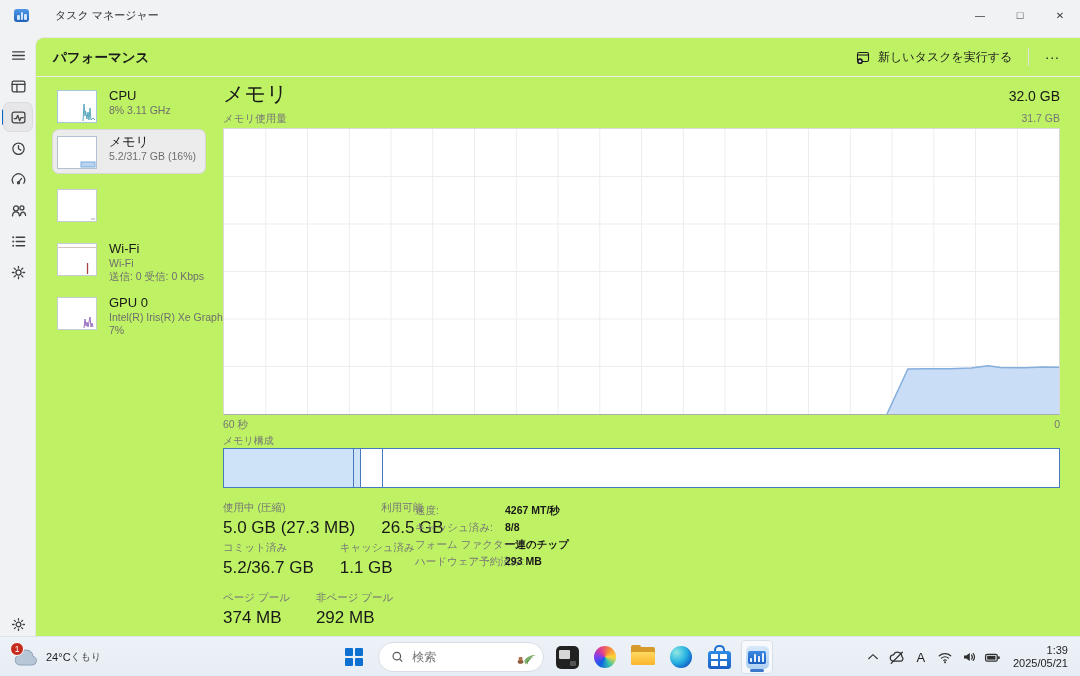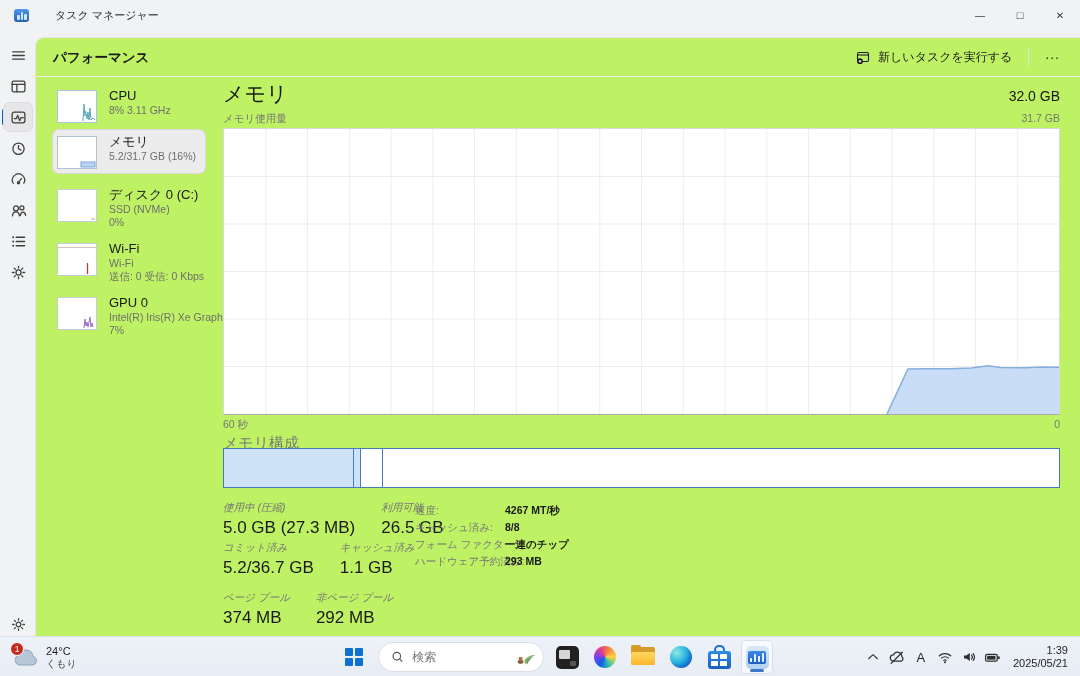--- a/index.html
+++ b/index.html
@@ -247,11 +247,6 @@
           <svg width="38" height="31" viewBox="0 0 38 31">
               <path d="M33 29h4" stroke="#9aa7b5" stroke-width="1"></path>
             </svg>
-        </div>
-        <div class="perf-text">
-          <div class="perf-name">ディスク 0 (C:)</div>
-          <div class="perf-sub">SSD (NVMe)</div>
-          <div class="perf-sub">0%</div>
         </div>
       </div>
 

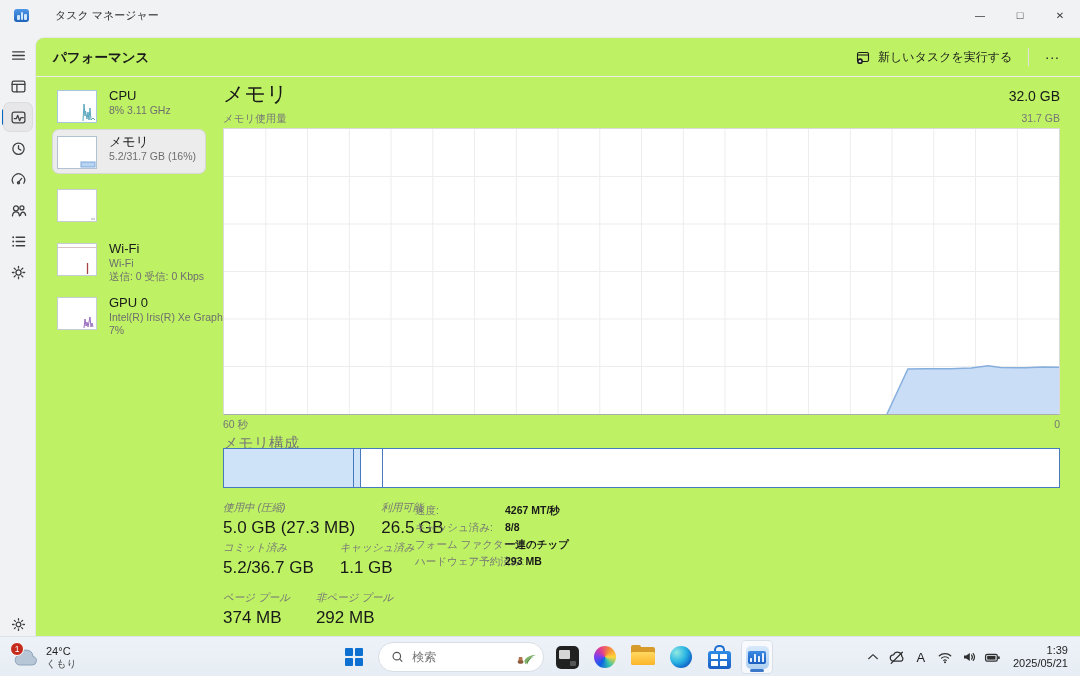--- a/index.html
+++ b/index.html
@@ -57,7 +57,7 @@
   .chart-box { position:absolute; left:0; top:90px; width:837px; height:287px; background:#fff; border:1px solid #d9d9d9; border-bottom-color:#ababab; }
   .chart-box svg { display:block; }
   .time-row { position:absolute; left:0; top:380px; width:100%; display:flex; justify-content:space-between; font-size:10.5px; color:#767676; }
-  .comp-label { position:absolute; left:0; top:396px; font-size:15px; color:#767676; }
+  .comp-label { position:absolute; left:0; top:396px; font-size:10px; color:#767676; }
   .comp-bar { position:absolute; left:0; top:410px; width:837px; height:40px; background:#fff; border:1px solid #4779bd; display:flex; }
   .comp-seg { height:100%; border-right:1px solid #4779bd; }
   .comp-seg:last-child { border-right:none; }

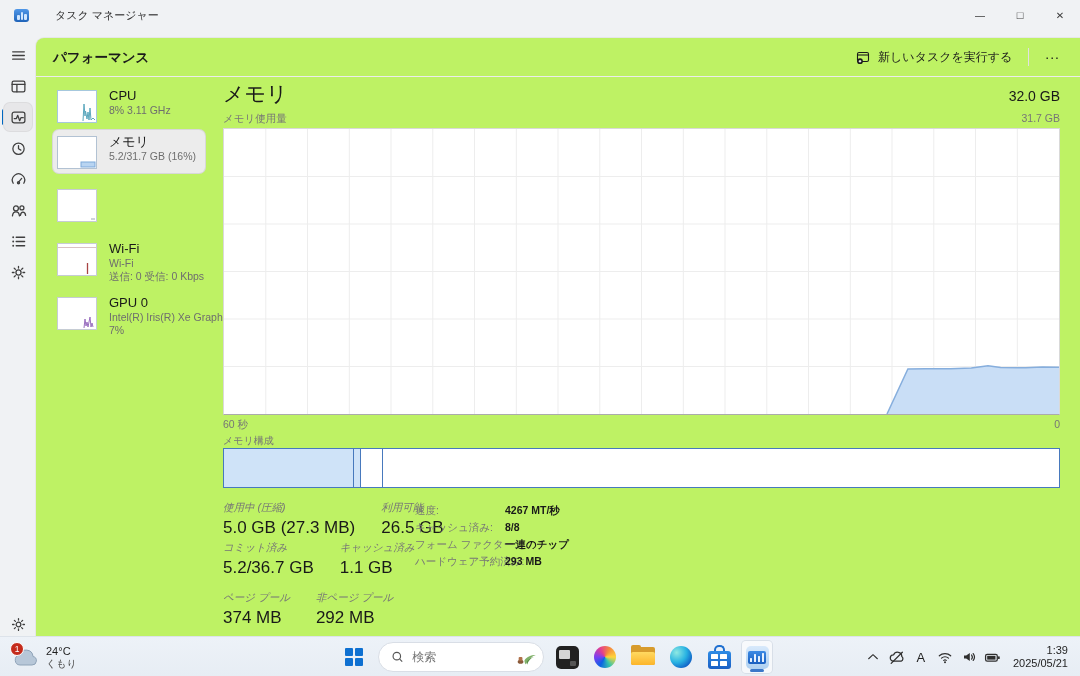--- a/index.html
+++ b/index.html
@@ -65,7 +65,7 @@
 
   .stats-row { position:absolute; left:0; display:flex; gap:26px; }
   .stat-pair { display:flex; flex-direction:column; }
-  .stat-label { font-size:10.5px; color:#767676; line-height:13px; margin-bottom:3px; white-space:nowrap;font-style:italic; }
+  .stat-label { font-size:10.5px; color:#767676; line-height:13px; margin-bottom:3px; white-space:nowrap; }
   .stat-value { font-size:17px; color:#191919; line-height:21px; white-space:nowrap; }
   .row1 { top:463px; } .row2 { top:503px; } .row3 { top:543px;margin-top:10px; }
 

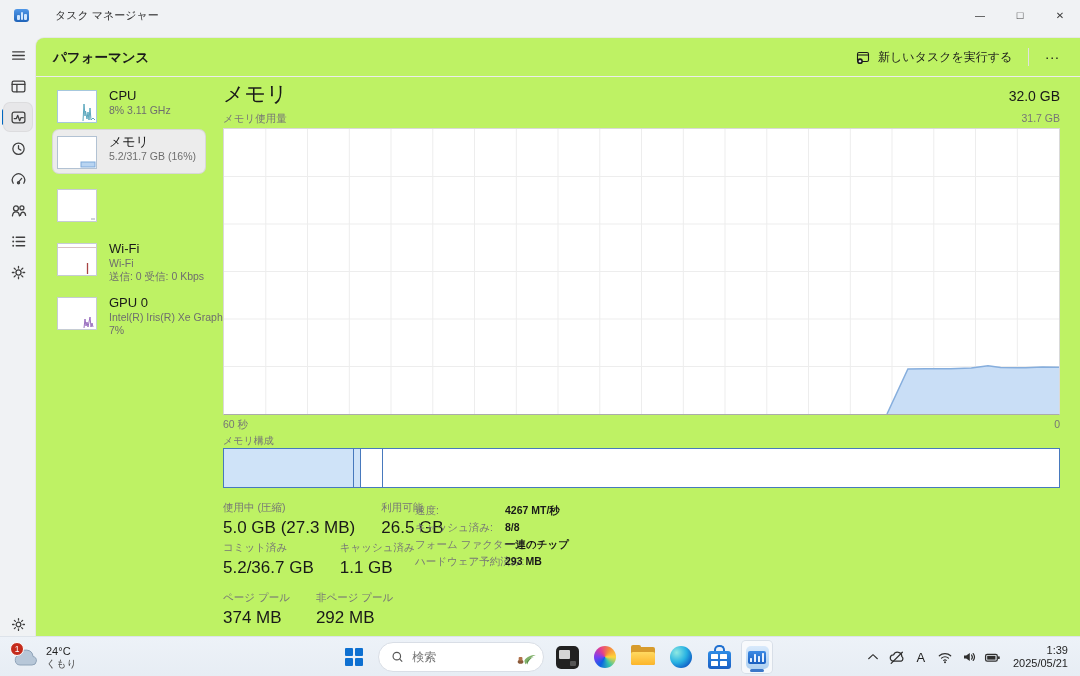--- a/index.html
+++ b/index.html
@@ -79,7 +79,7 @@
   .weather { position:absolute; left:6px; top:3px; display:flex; align-items:center; gap:6px; height:34px; padding:0 6px; border-radius:4px; }
   .cloud-wrap { position:relative; width:28px; height:22px; }
   .badge { position:absolute; left:-2px; top:-4px; width:14px; height:14px; border-radius:50%; background:#c42b1c; border:1.5px solid #fff; color:#fff; font-size:8.5px; display:flex; align-items:center; justify-content:center; }
-  .weather-text { display:flex; flex-direction:column; }
+  .weather-text { display:flex; flex-direction:row; }
   .weather-temp { font-size:11px; color:#1f1f1f; line-height:13px; }
   .weather-cond { font-size:10px; color:#4d4d4d; line-height:12px; }
 

